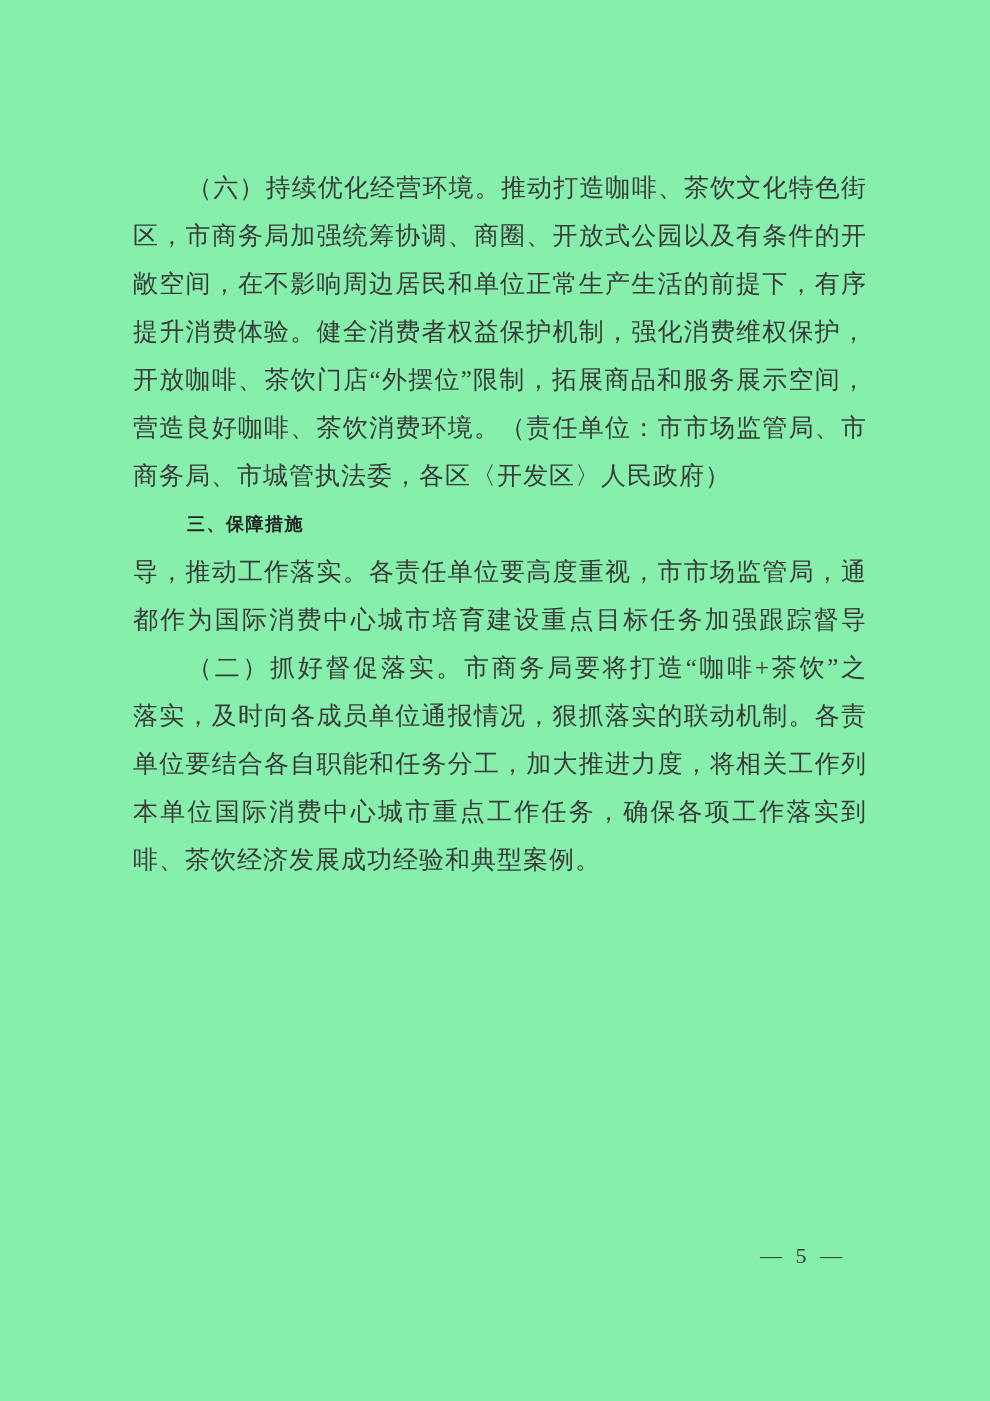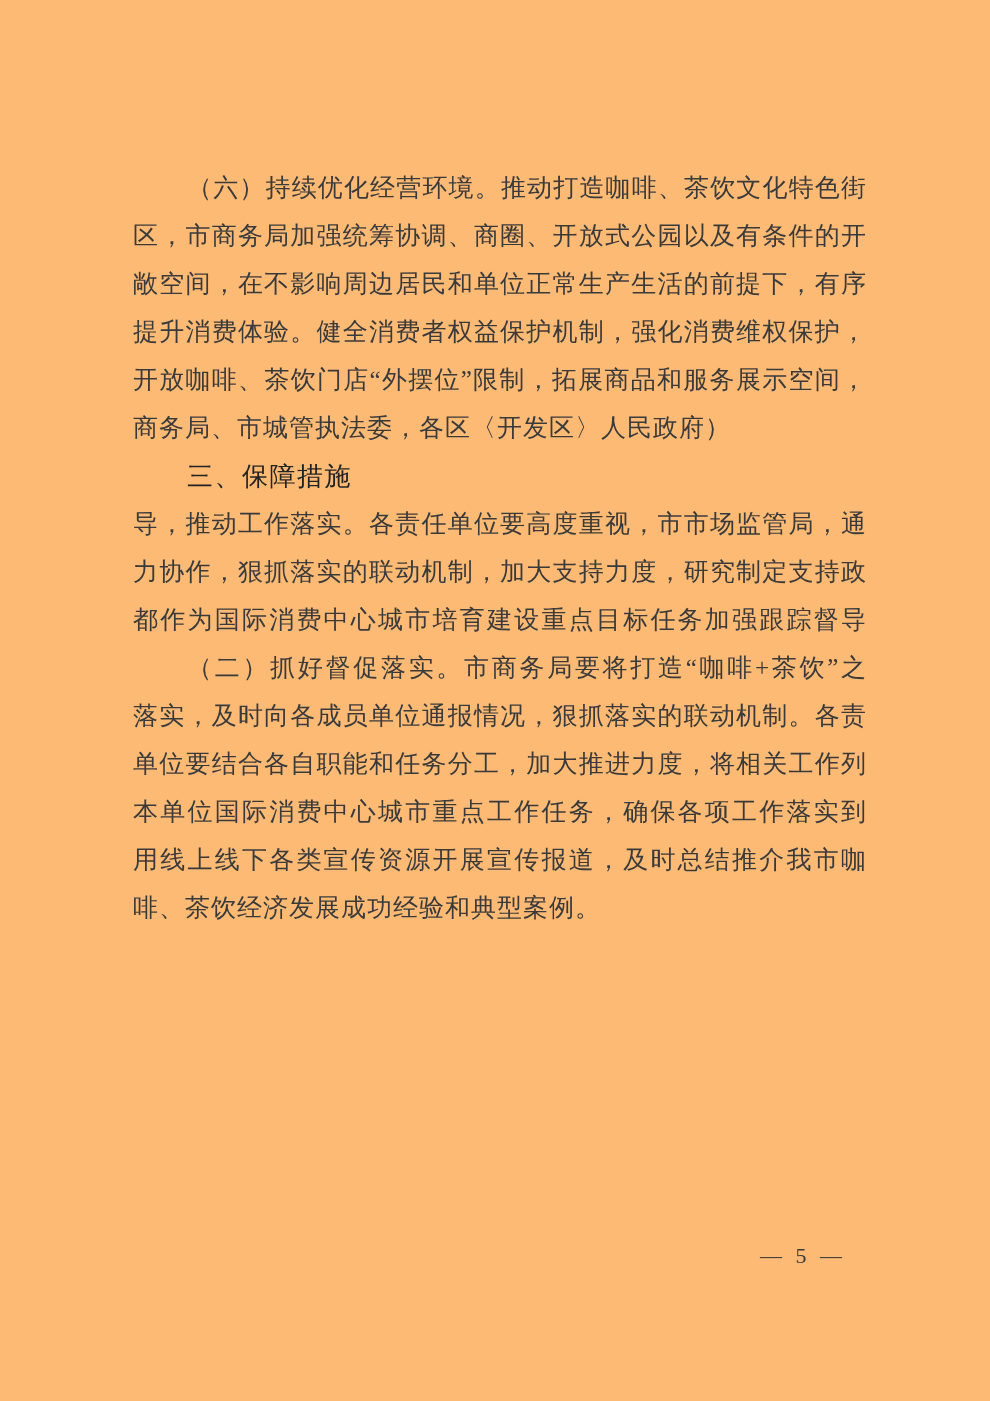--- a/index.html
+++ b/index.html
@@ -16,7 +16,7 @@
     position: relative;
     width: 990px;
     height: 1401px;
-    background: #fdba74;
+    background: #86efac;
     overflow: hidden;
   }
   .doc-body {

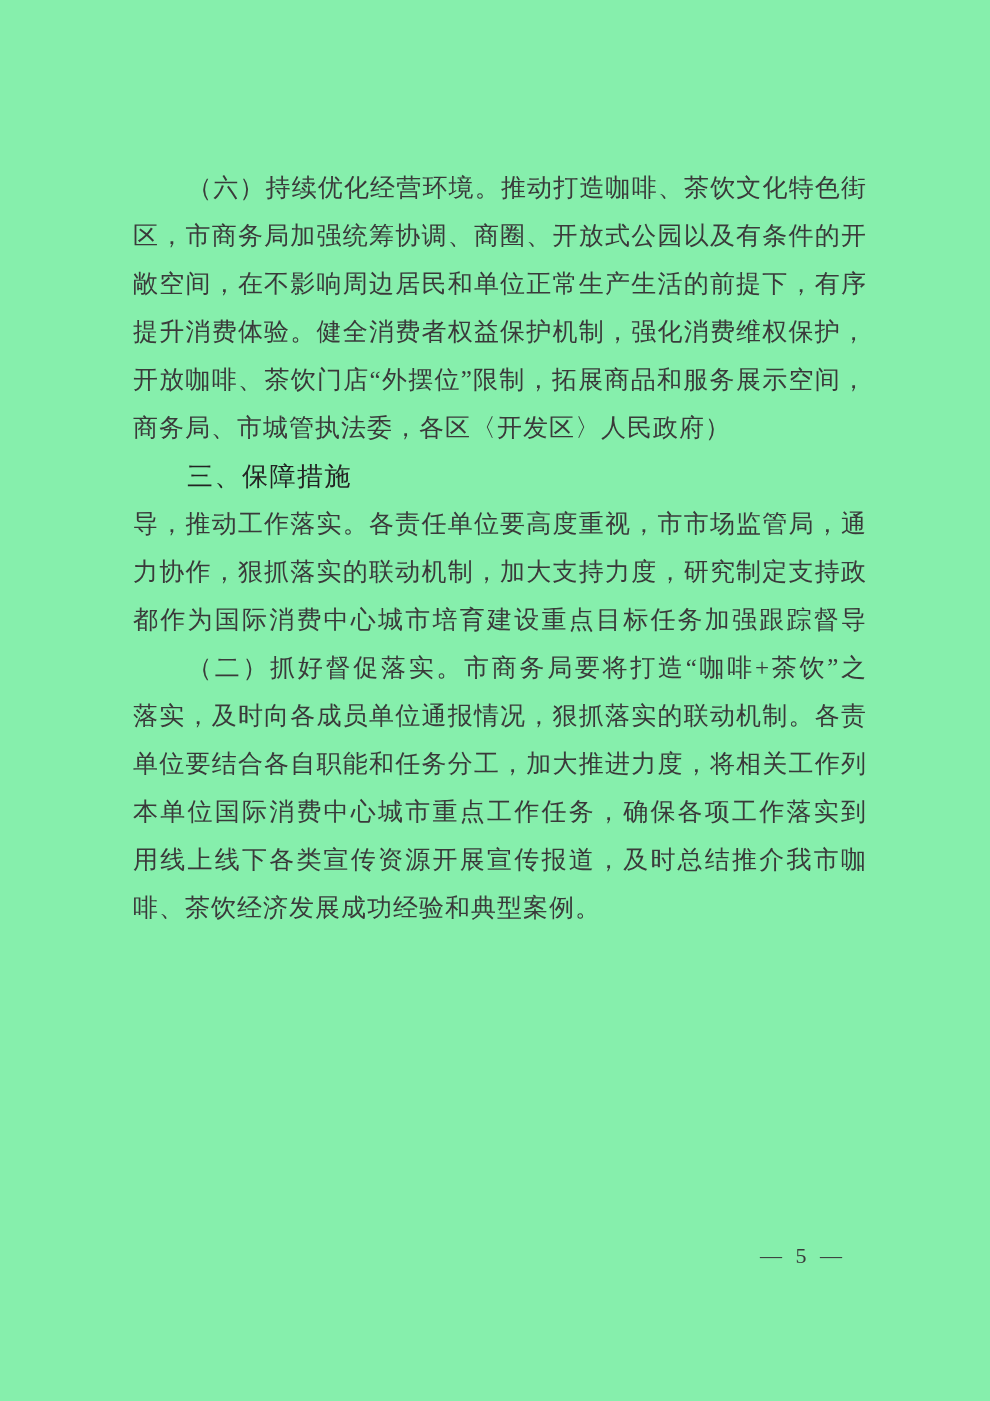--- a/index.html
+++ b/index.html
@@ -74,6 +74,7 @@
       <div class="line justify">敞空间，在不影响周边居民和单位正常生产生活的前提下，有序</div>
       <div class="line justify">提升消费体验。健全消费者权益保护机制，强化消费维权保护，</div>
       <div class="line justify">开放咖啡、茶饮门店“外摆位”限制，拓展商品和服务展示空间，</div>
+      <div class="line justify">营造良好咖啡、茶饮消费环境。（责任单位：市市场监管局、市</div>
       <div class="line">商务局、市城管执法委，各区〈开发区〉人民政府）</div>
       <div class="line heading indent">三、保障措施</div>
       <div class="line justify">导，推动工作落实。各责任单位要高度重视，市市场监管局，通</div>

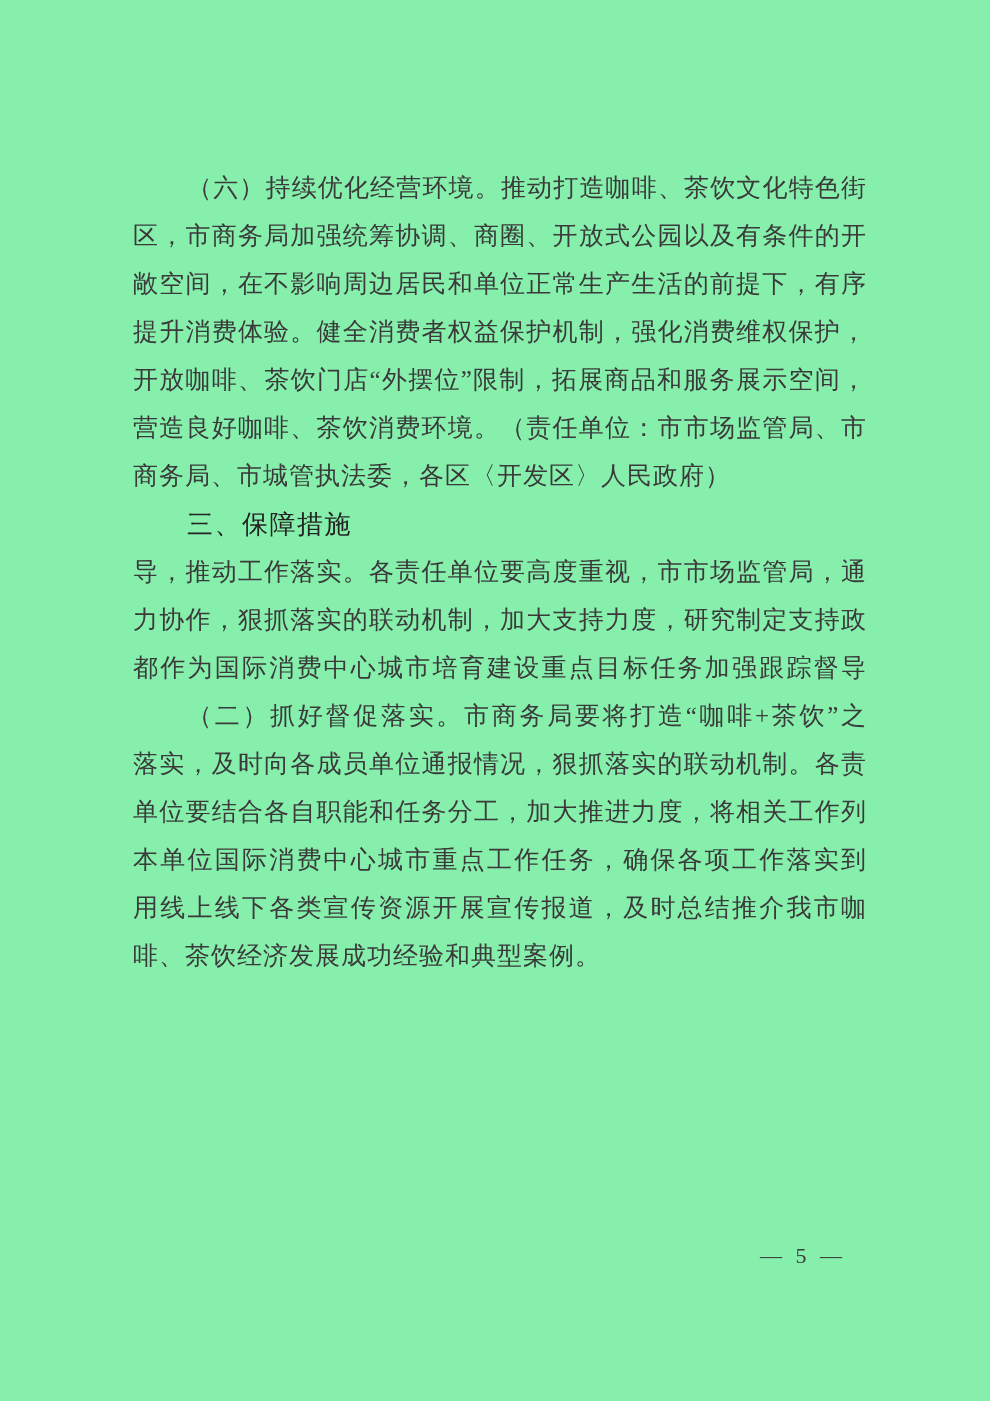--- a/index.html
+++ b/index.html
@@ -45,8 +45,8 @@
   }
   .line.heading {
     font-family: "Liberation Sans", "DejaVu Sans", sans-serif;
-    font-weight: normal;
-    font-size: 26px;
+    font-weight: bold;
+    font-size: 18px;
     color: #232323;
     letter-spacing: 1.5px;
   }

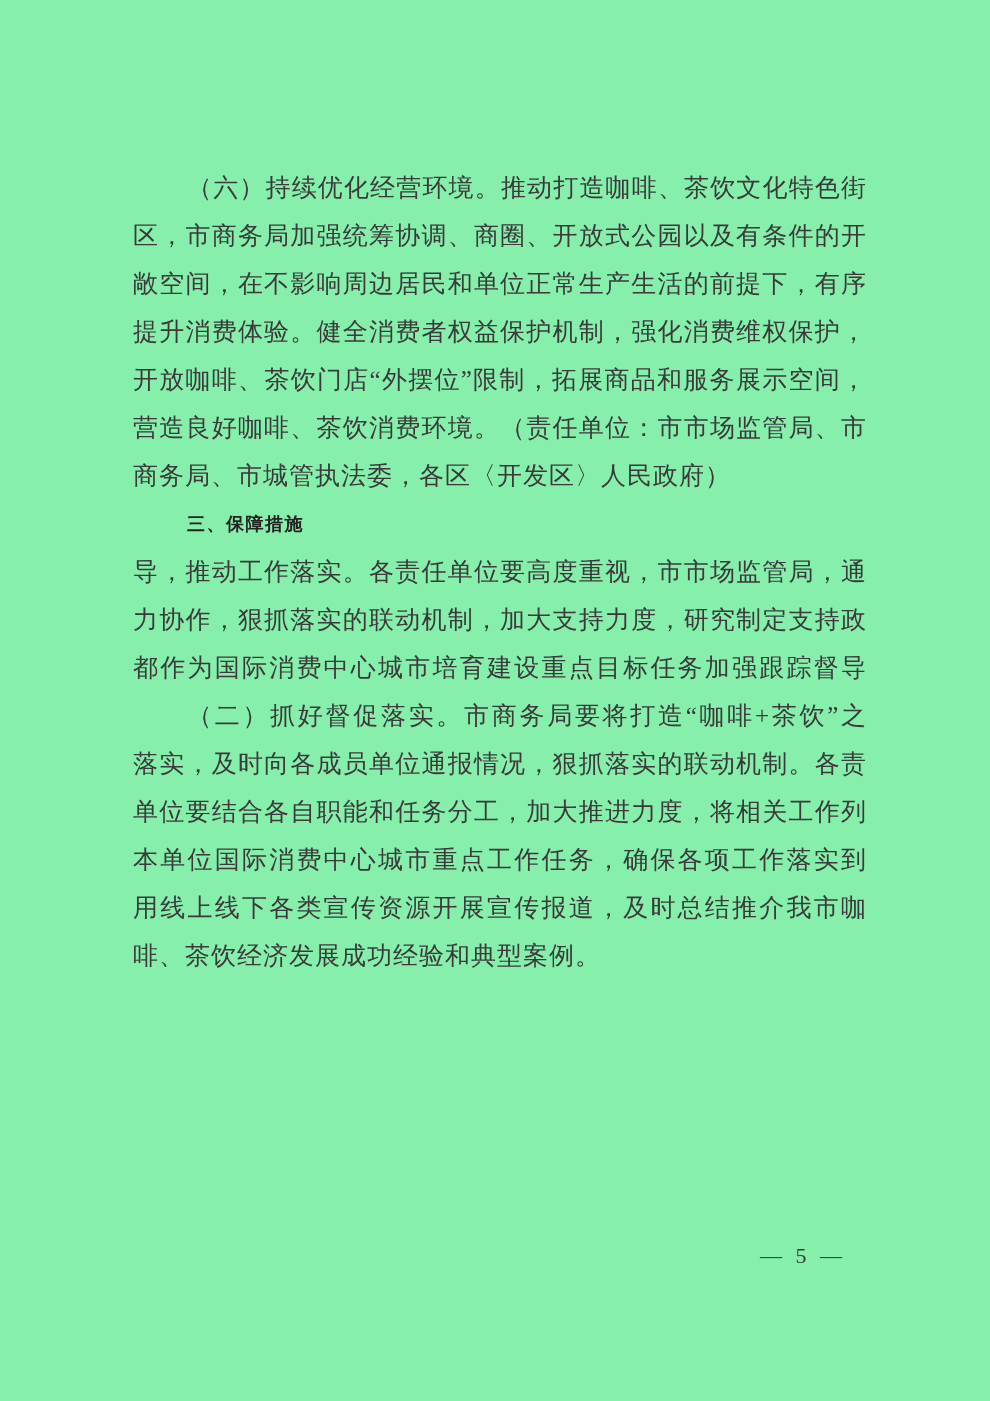--- a/index.html
+++ b/index.html
@@ -78,7 +78,6 @@
       <div class="line">商务局、市城管执法委，各区〈开发区〉人民政府）</div>
       <div class="line heading indent">三、保障措施</div>
       <div class="line justify">导，推动工作落实。各责任单位要高度重视，市市场监管局，通</div>
-      <div class="line justify">力协作，狠抓落实的联动机制，加大支持力度，研究制定支持政</div>
       <div class="line justify">都作为国际消费中心城市培育建设重点目标任务加强跟踪督导</div>
       <div class="line indent justify">（二）抓好督促落实。市商务局要将打造“咖啡+茶饮”之</div>
       <div class="line justify">落实，及时向各成员单位通报情况，狠抓落实的联动机制。各责任</div>

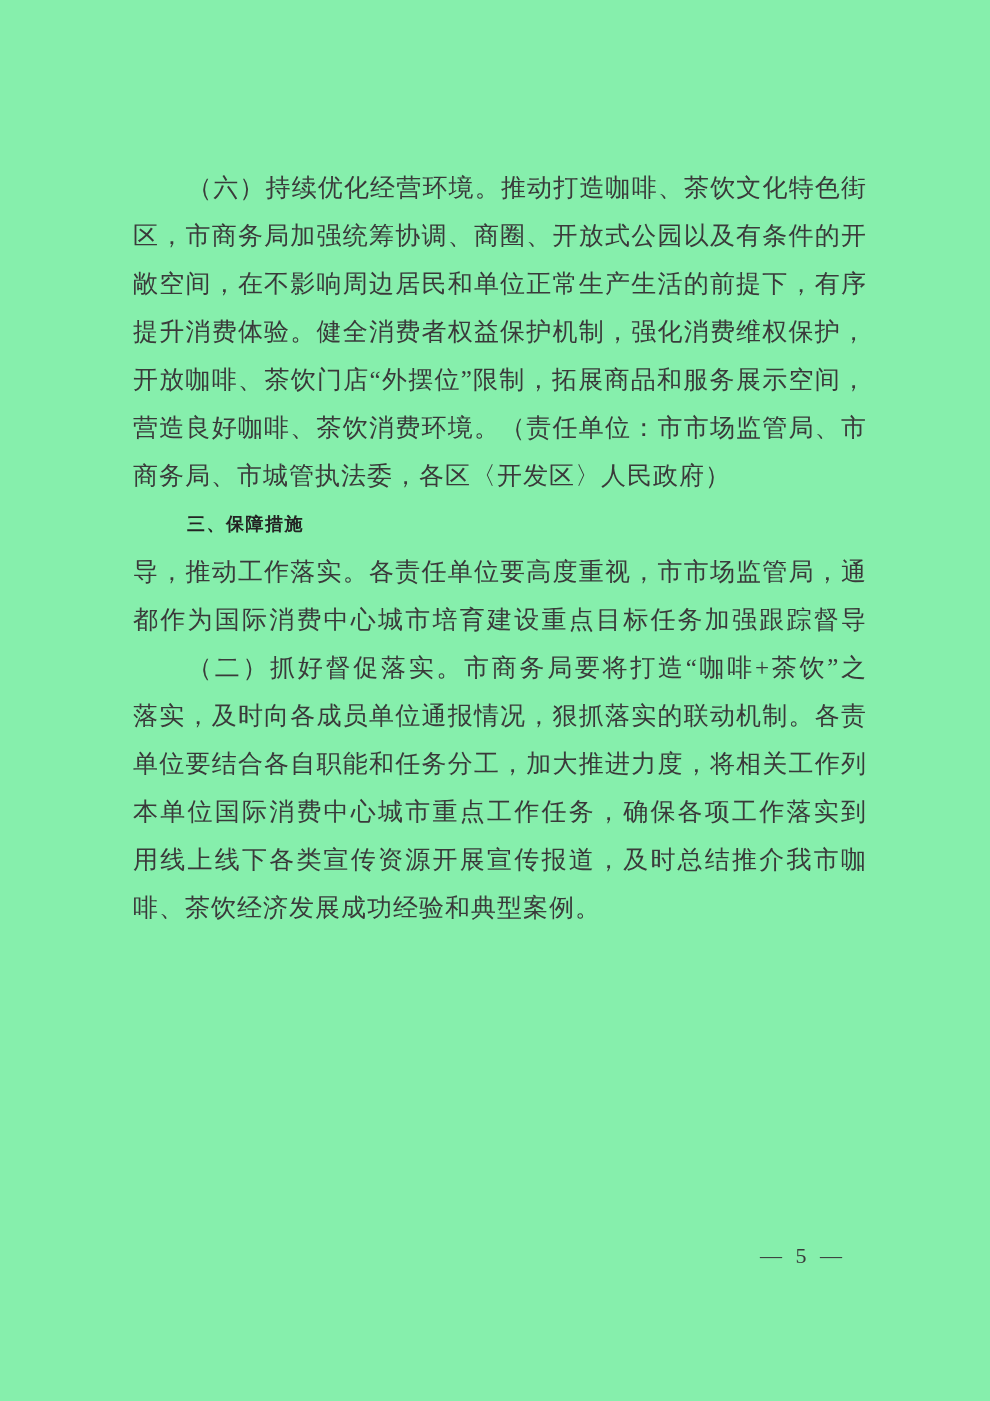--- a/index.html
+++ b/index.html
@@ -83,7 +83,6 @@
       <div class="line justify">落实，及时向各成员单位通报情况，狠抓落实的联动机制。各责任</div>
       <div class="line justify">单位要结合各自职能和任务分工，加大推进力度，将相关工作列入</div>
       <div class="line justify">本单位国际消费中心城市重点工作任务，确保各项工作落实到位。</div>
-      <div class="line justify">用线上线下各类宣传资源开展宣传报道，及时总结推介我市咖</div>
       <div class="line">啡、茶饮经济发展成功经验和典型案例。</div>
     </div>
   <div class="page-number">— 5 —</div>

